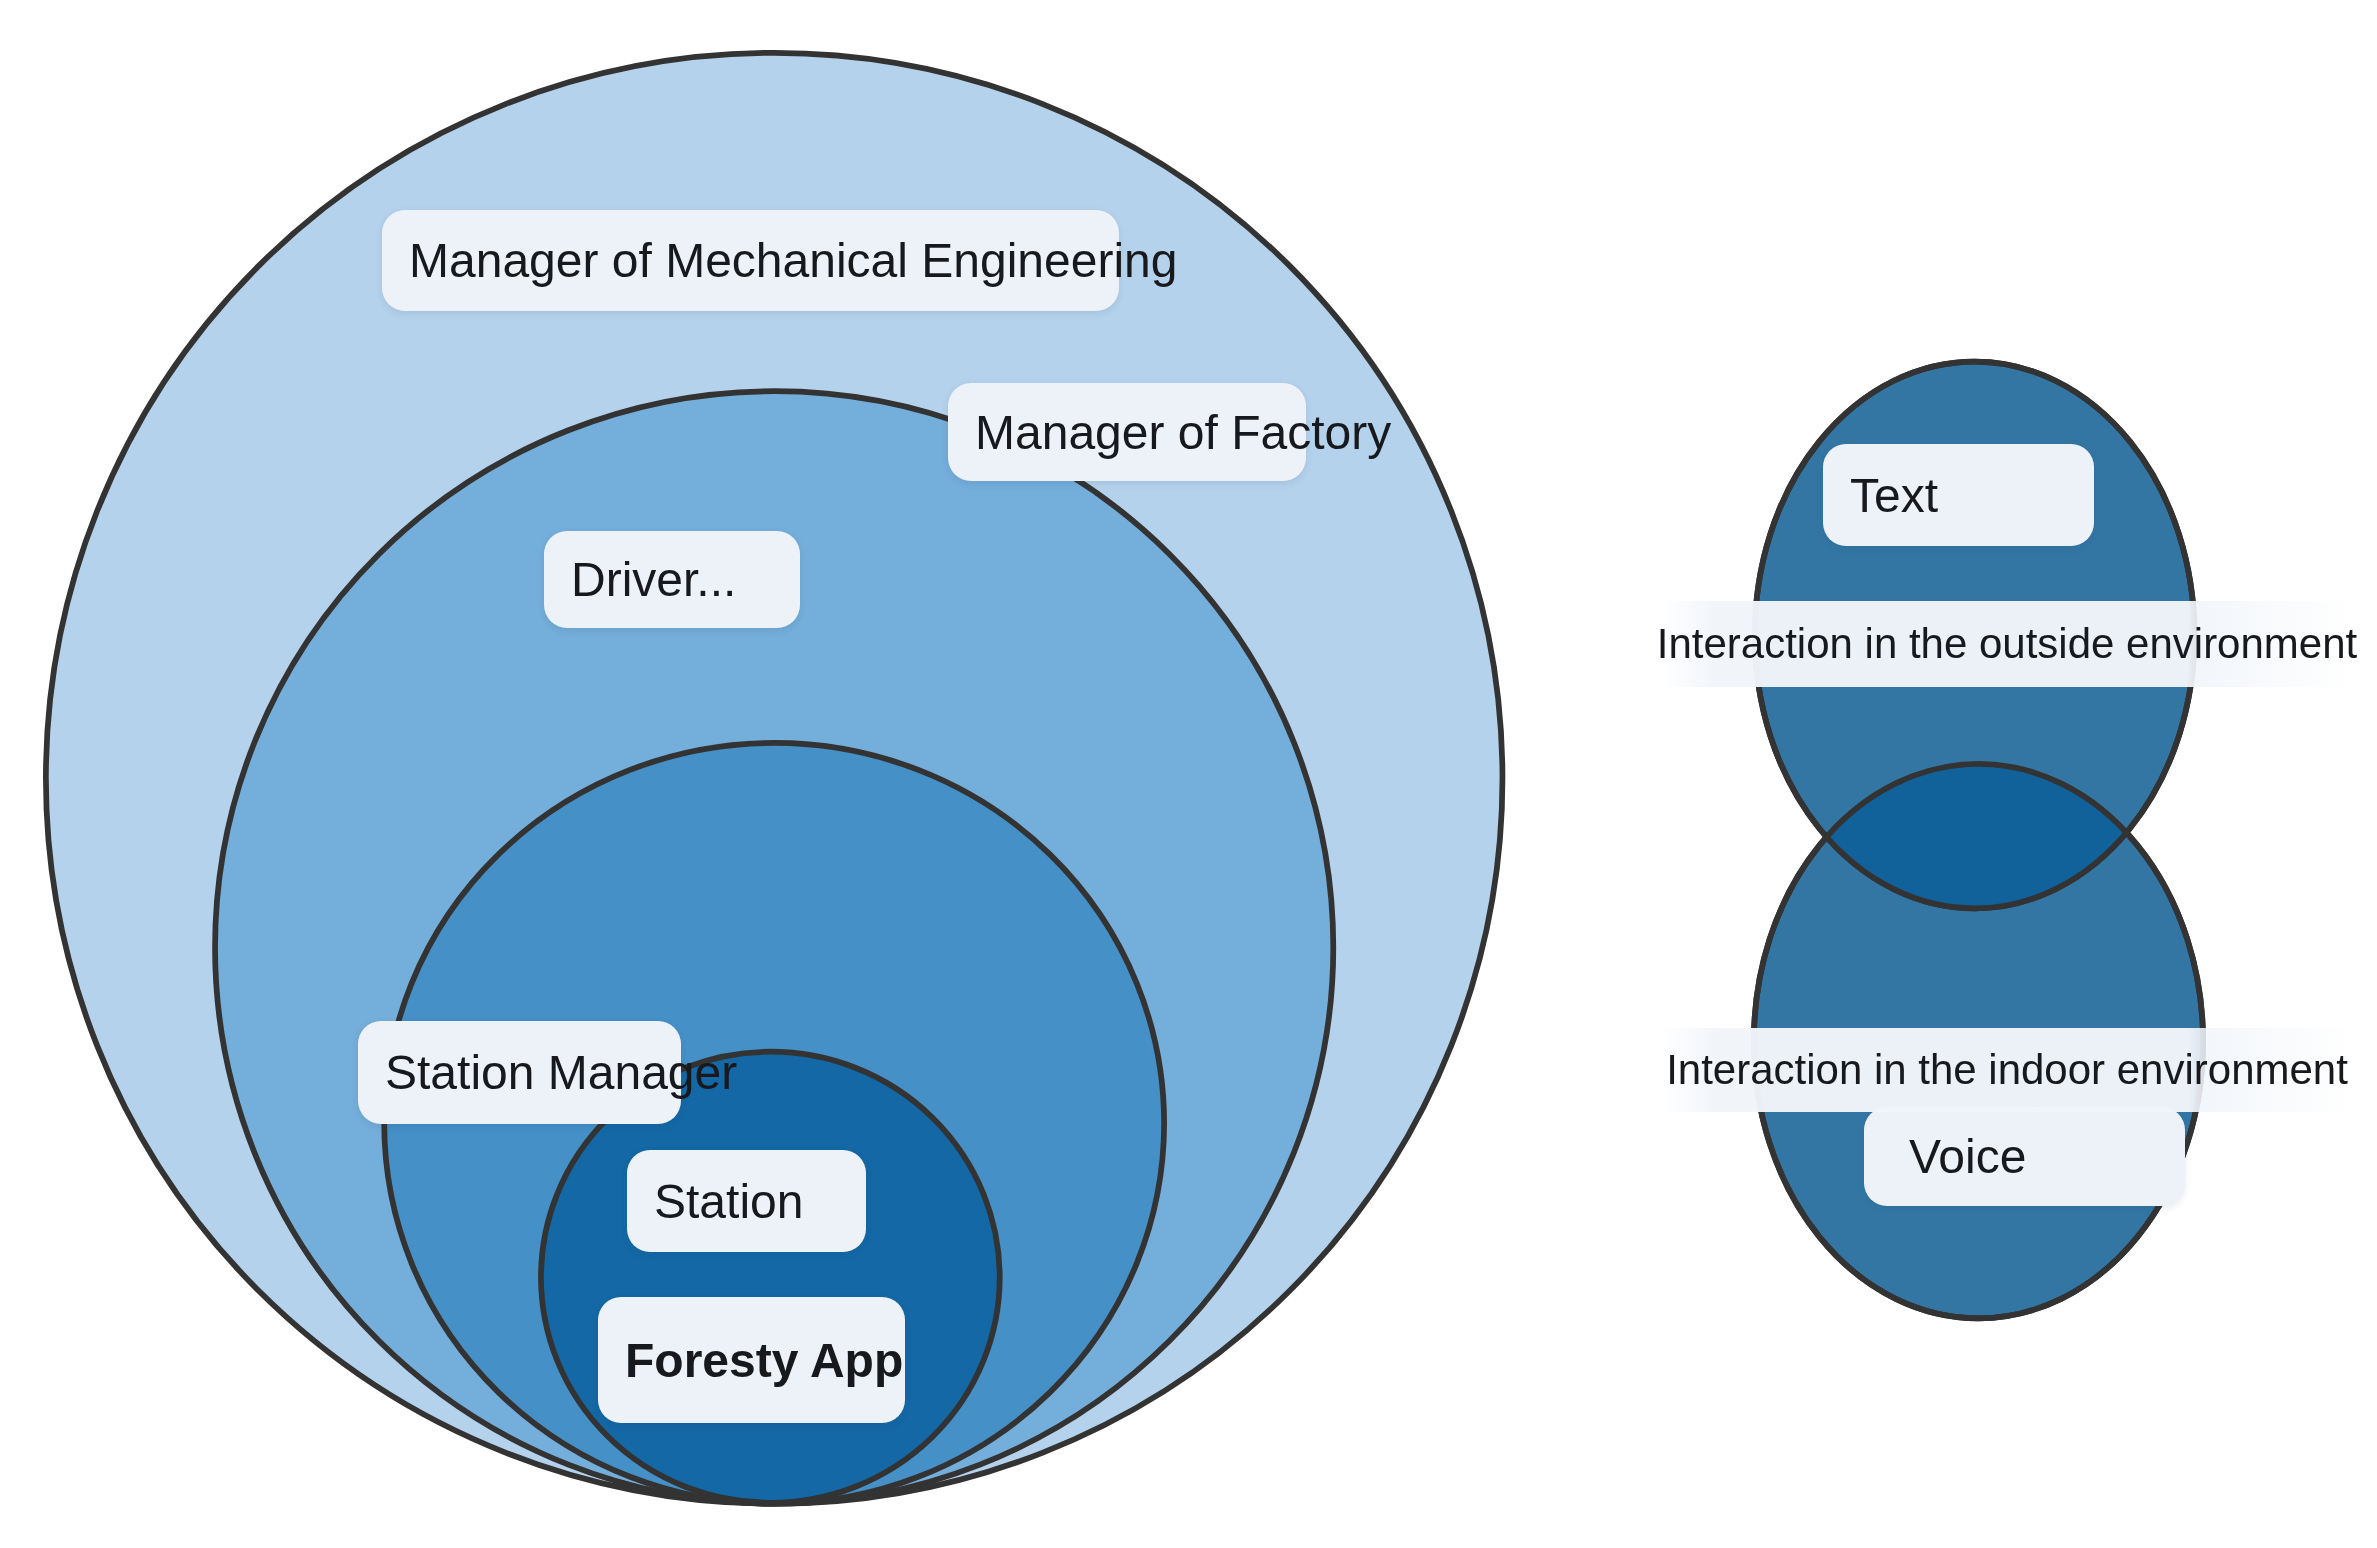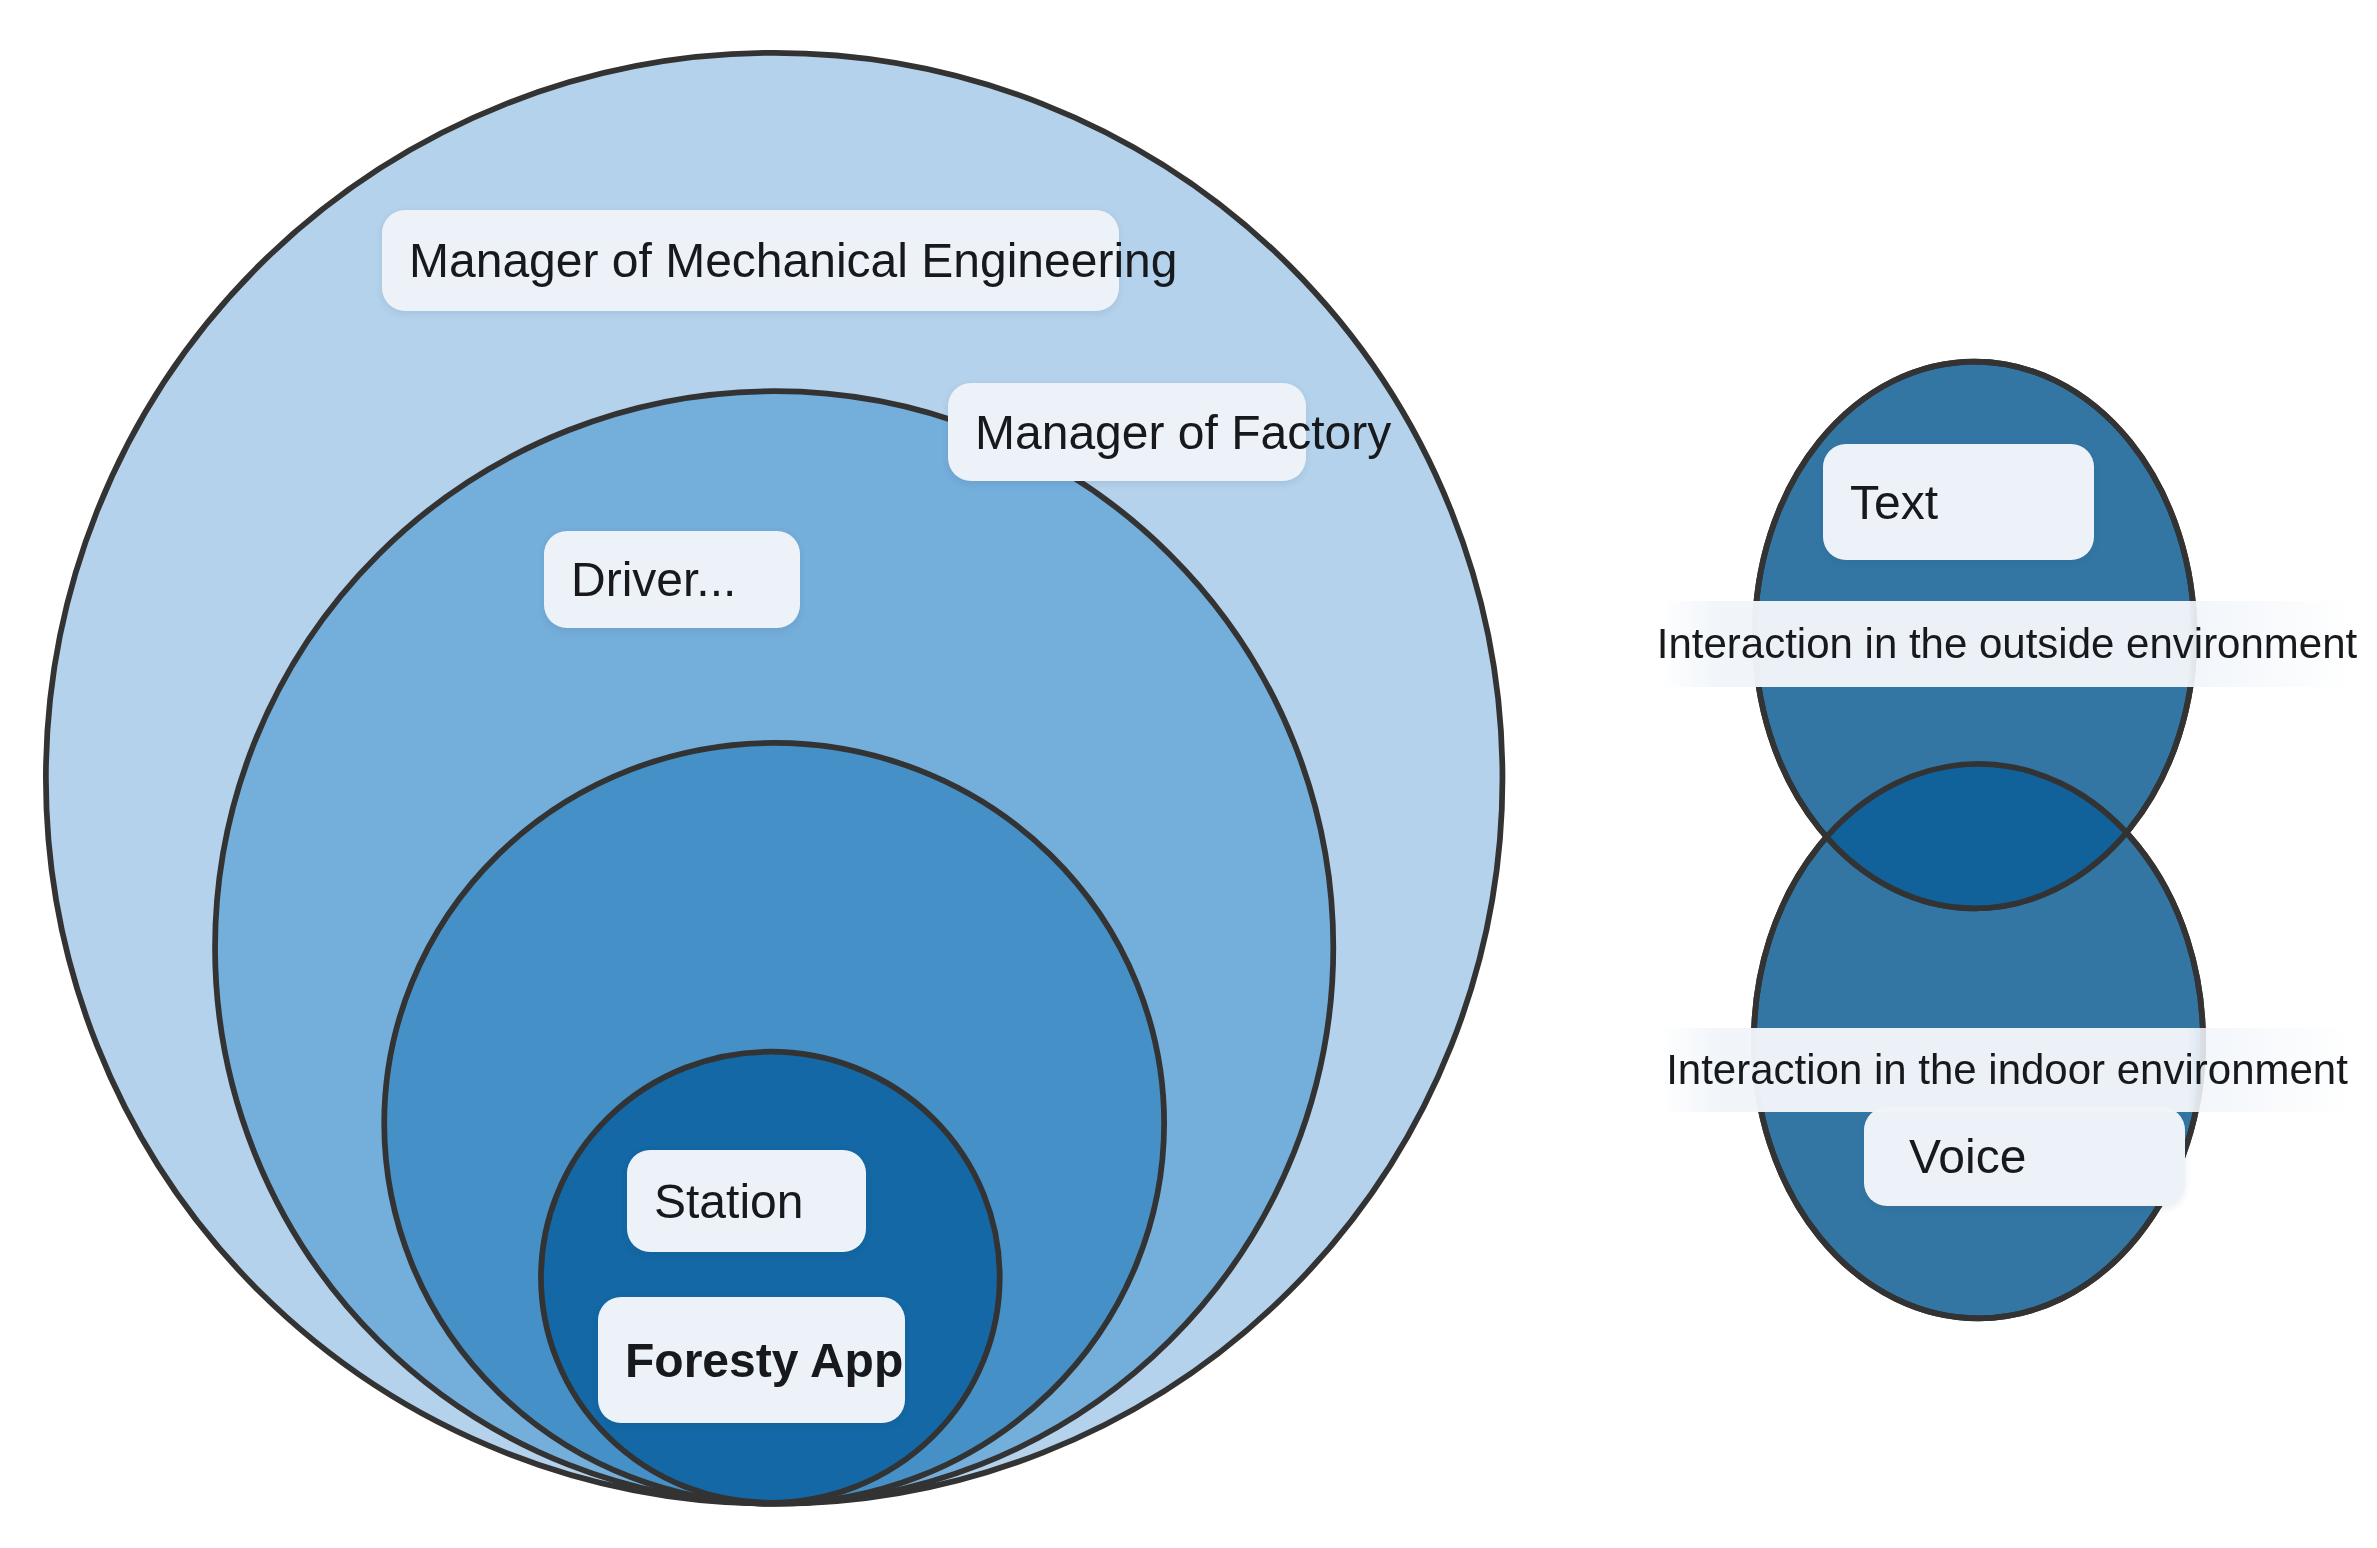--- a/index.html
+++ b/index.html
@@ -65,7 +65,7 @@
   #chip-station  { left: 358px;  top: 1021px; width: 323px; height: 103px; }
   #chip-woodibot { left: 627px;  top: 1150px; width: 239px; height: 102px; }
   #chip-foresty  { left: 598px;  top: 1297px; width: 307px; height: 126px; font-weight: bold; }
-  #chip-text     { left: 1823px; top: 444px;  width: 271px; height: 116px; }
+  #chip-text     { left: 1823px; top: 444px;  width: 271px; height: 102px; }
   #chip-voice    { left: 1864px; top: 1107px; width: 321px; height: 99px; padding-left: 45px; }
   
   #band-outside  { left: 1661px; top: 561px;  width: 692px; height: 86px; }

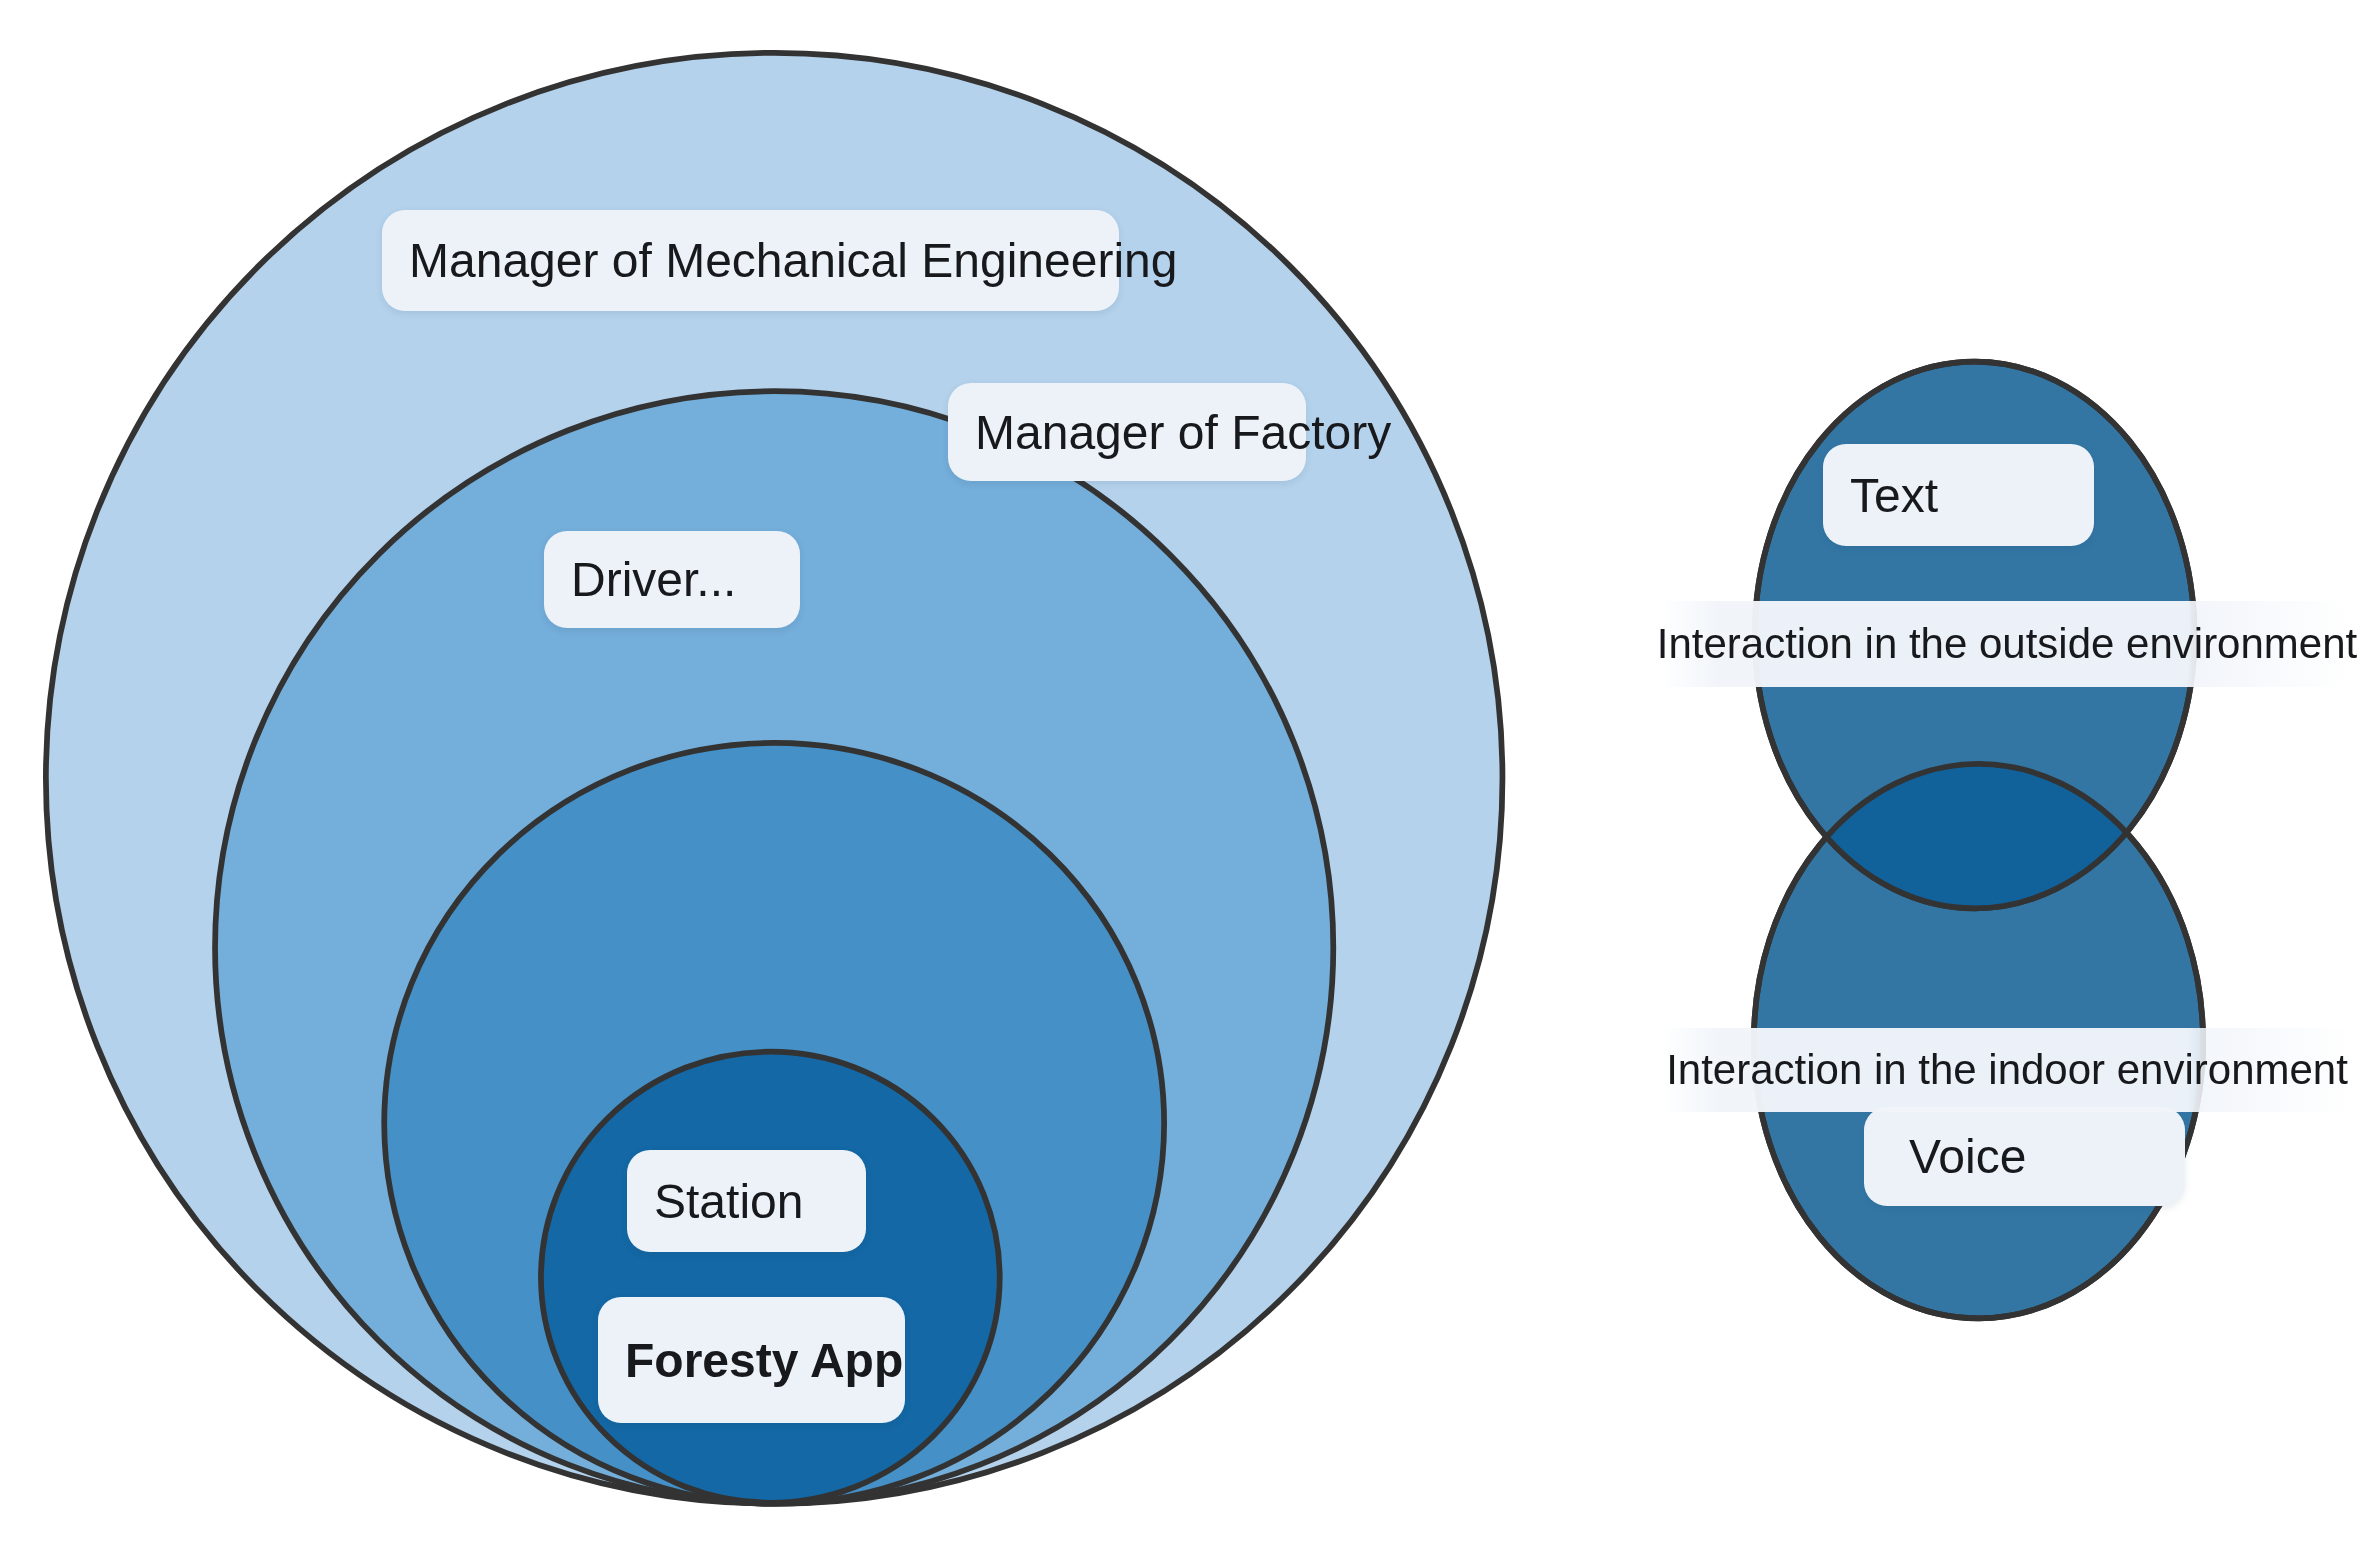--- a/index.html
+++ b/index.html
@@ -105,6 +105,9 @@
   <div class="chip" id="chip-driver">
     <span>Driver...</span>
   </div>
+  <div class="chip" id="chip-station">
+    <span>Station Manager</span>
+  </div>
   <div class="chip" id="chip-woodibot">
     <span>Station</span>
   </div>

